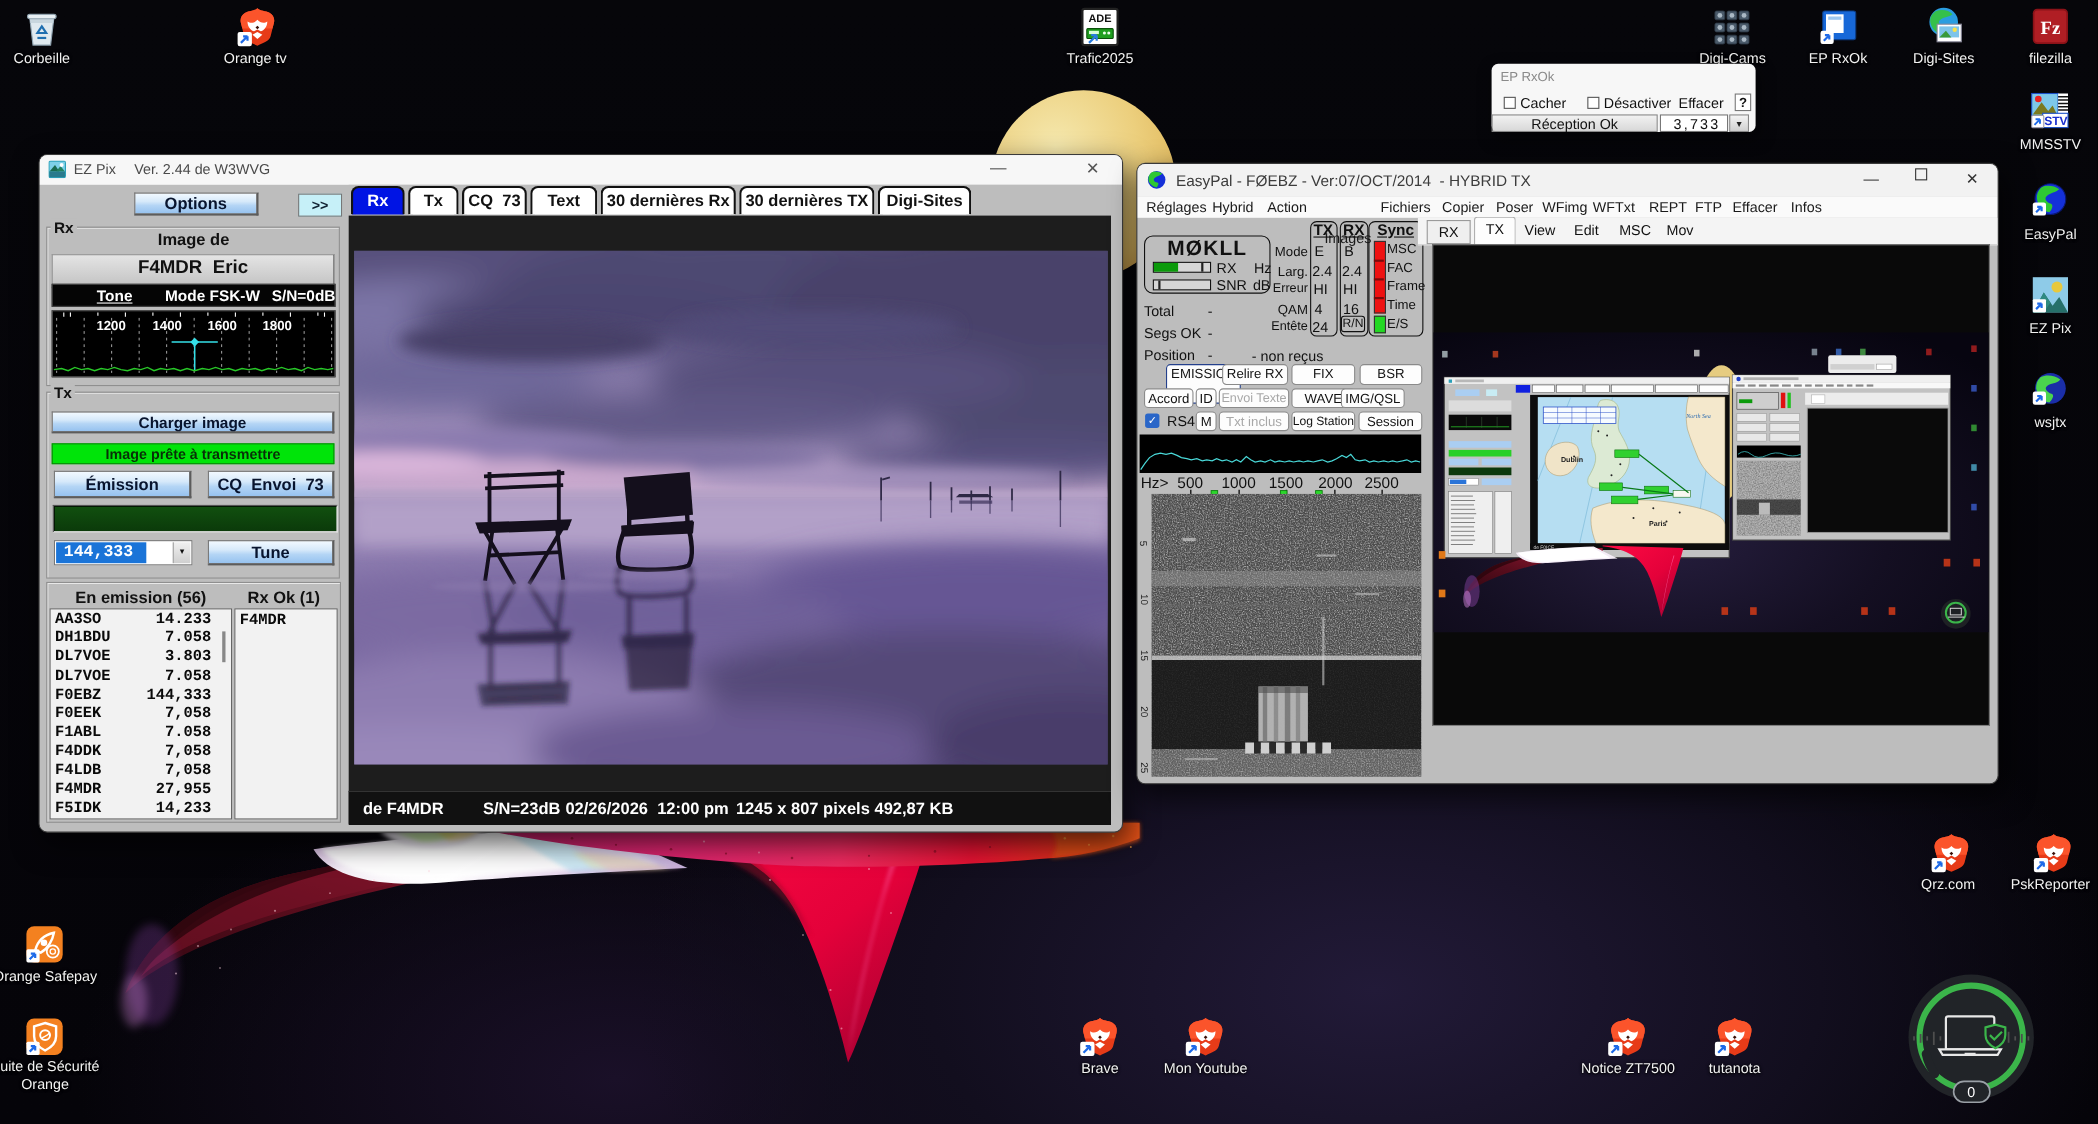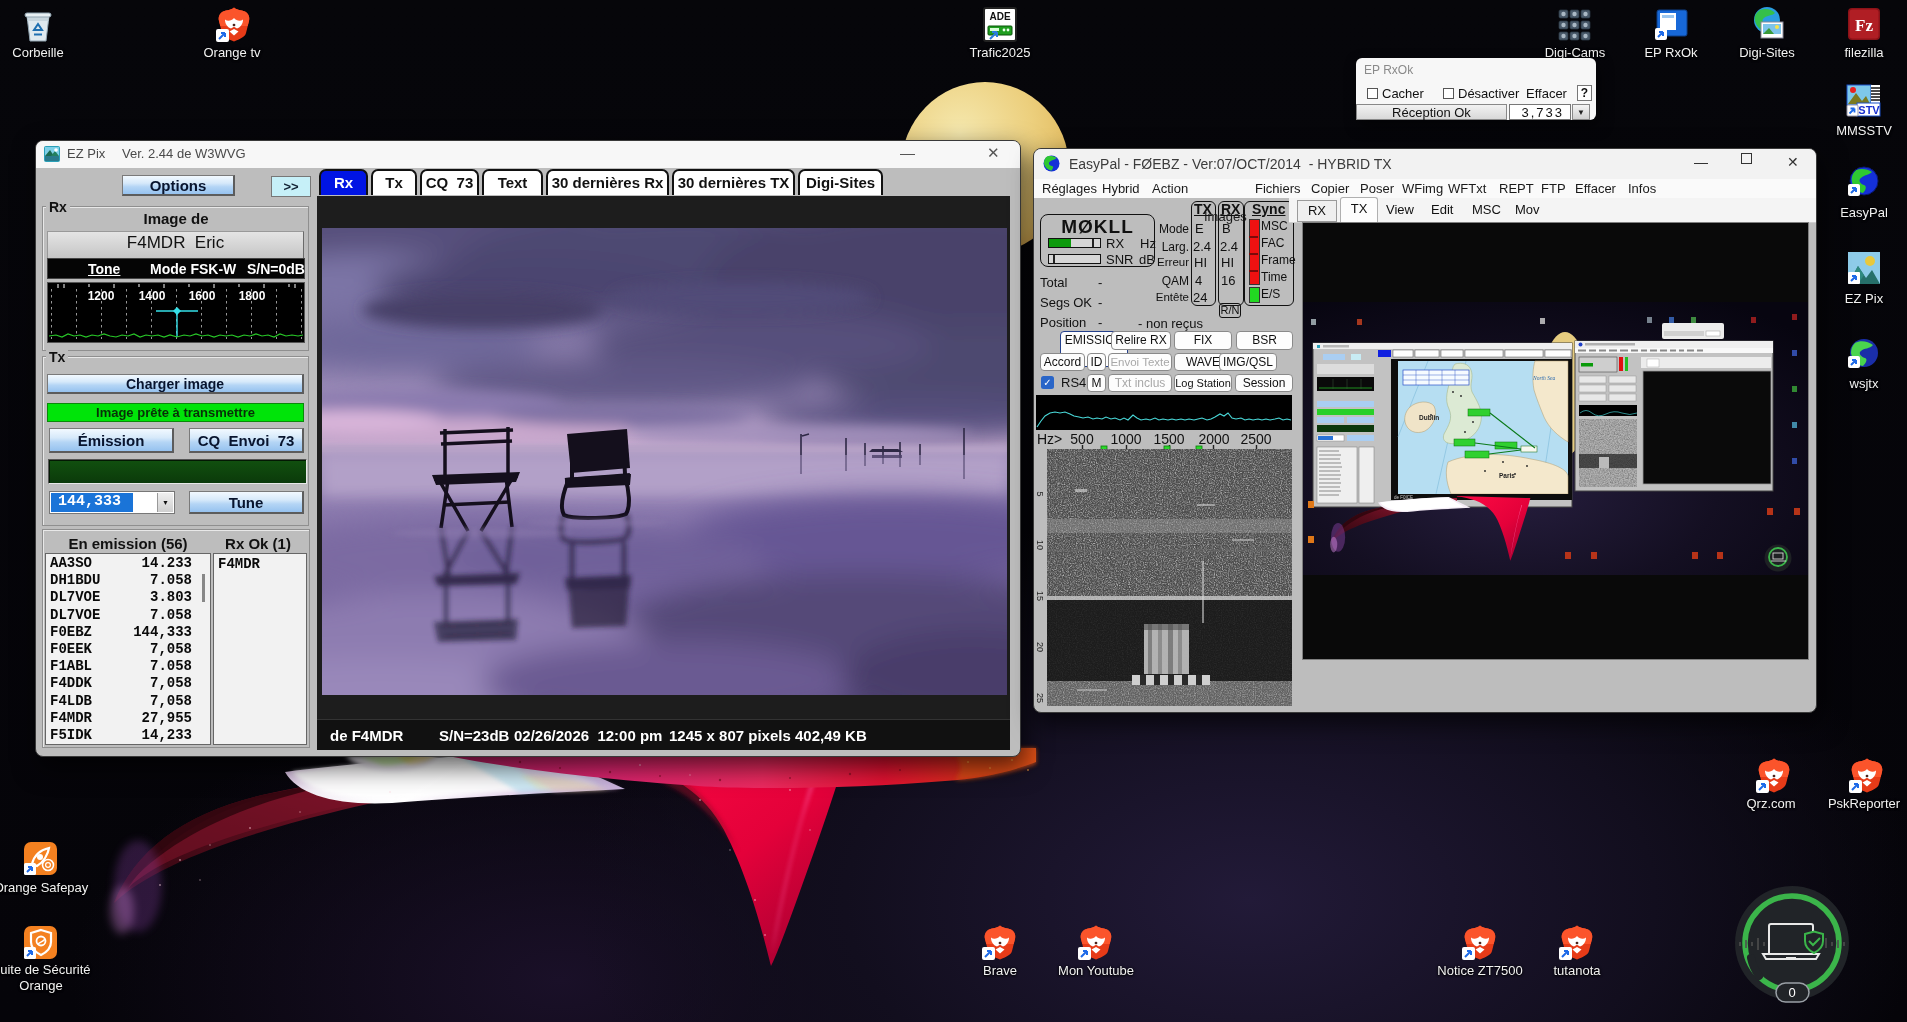--- a/index.html
+++ b/index.html
@@ -328,7 +328,7 @@
     <div class="gbox" style="left:6px;top:65px;width:267px;height:145px;"></div>
     <div class="gboxlab" style="left:10px;top:58px;">Rx</div>
     <div class="abs" style="left:140px;top:69px;transform:translateX(-50%);font-weight:bold;font-size:15px;color:#111;">Image de</div>
-    <div class="abs" style="left:11px;top:90px;width:257px;height:31px;background:linear-gradient(#e4e4e4,#c2c2c2);border:1px solid #999;border-bottom-color:#6a6a6a;border-right-color:#6a6a6a;box-sizing:border-box;text-align:center;font-weight:normal;font-size:17px;color:#111;line-height:21px;">F4MDR&nbsp; Eric</div>
+    <div class="abs" style="left:11px;top:90px;width:257px;height:31px;background:linear-gradient(#e4e4e4,#c2c2c2);border:1px solid #999;border-bottom-color:#6a6a6a;border-right-color:#6a6a6a;box-sizing:border-box;text-align:center;font-weight:bold;font-size:17px;color:#111;line-height:21px;">F4MDR&nbsp; Eric</div>
     <div class="abs" style="left:11px;top:117px;width:258px;height:21px;background:#050505;border:1px solid #444;box-sizing:border-box;">
       <span class="abs" style="left:40px;top:2px;color:#fff;font-weight:bold;font-size:14px;text-decoration:underline;">Tone</span>
       <span class="abs" style="left:102px;top:2px;color:#fff;font-weight:bold;font-size:14px;">Mode FSK-W</span>

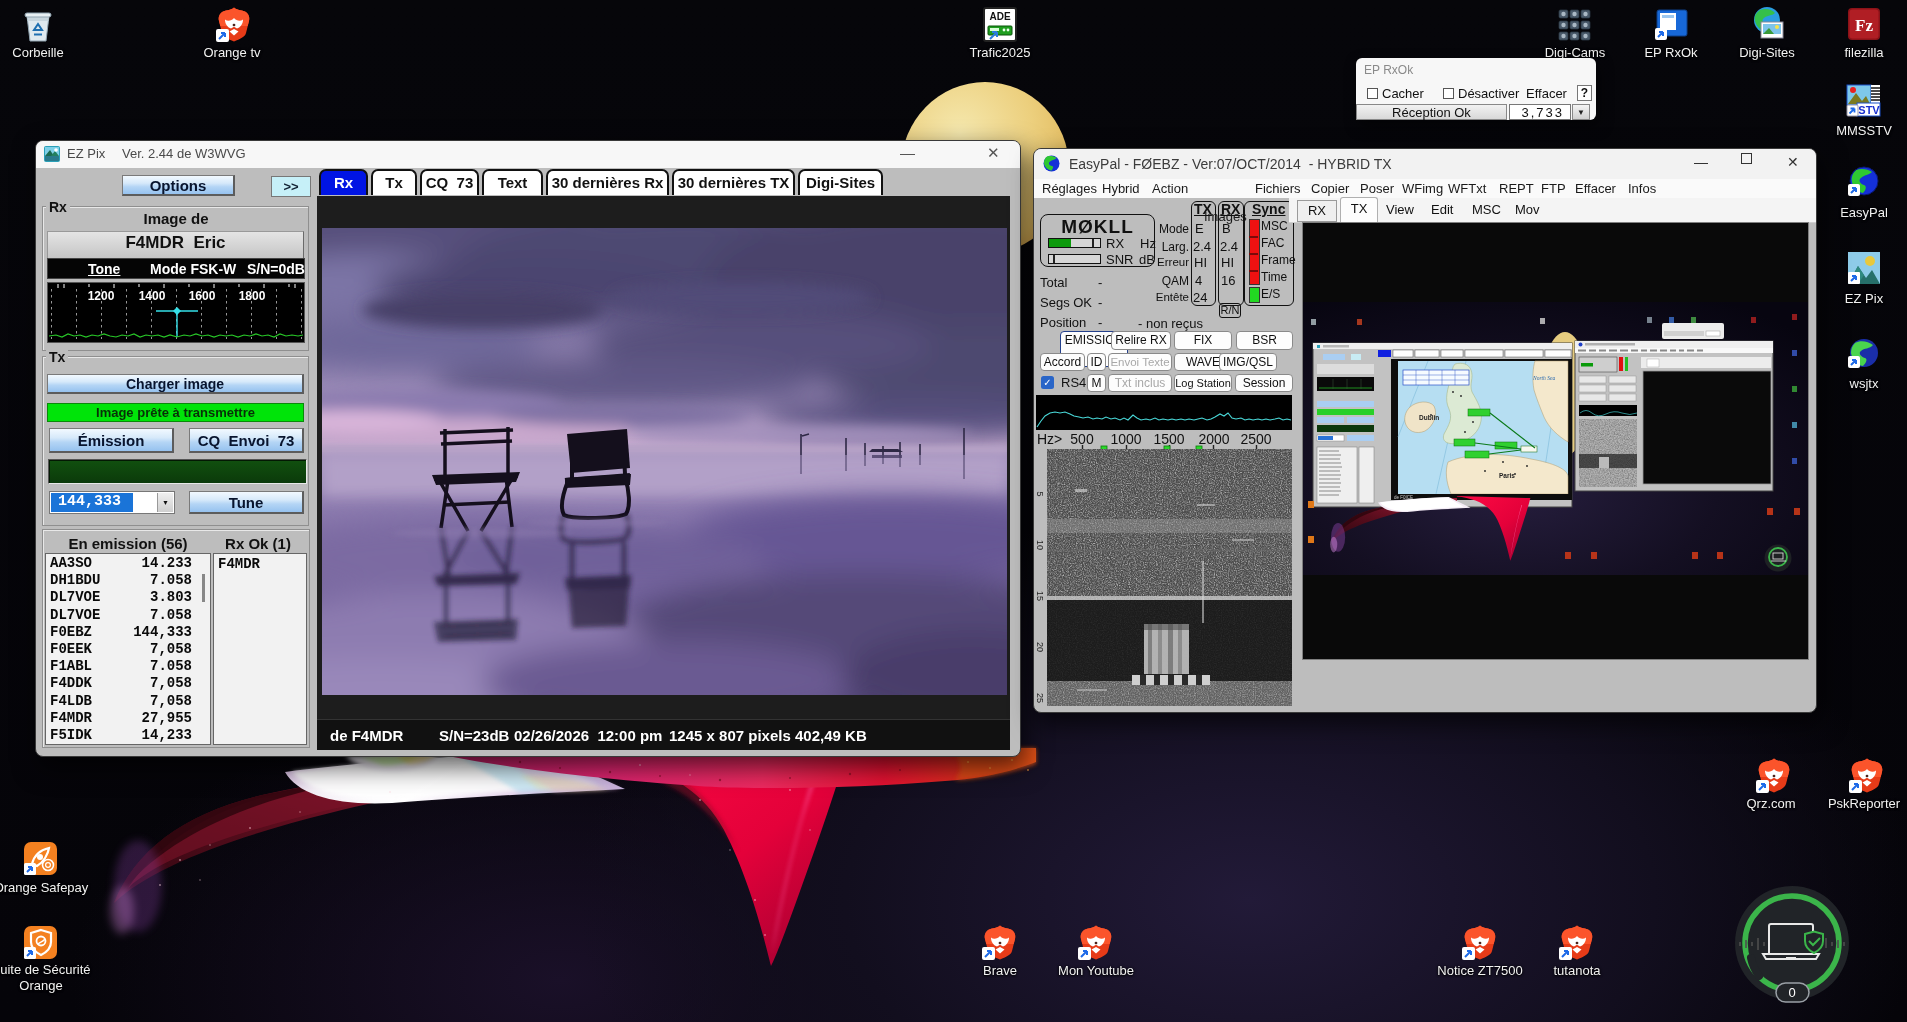--- a/index.html
+++ b/index.html
@@ -624,7 +624,7 @@
     <span class="abs" style="left:186px;top:90px;font-size:13px;color:#111;">2.4</span>
     <span class="abs" style="left:187px;top:106px;font-size:13px;color:#111;">HI</span>
     <span class="abs" style="left:187px;top:124px;font-size:13px;color:#111;">16</span>
-    <div class="abs" style="left:185px;top:138px;width:22px;height:15px;border:1.2px solid #111;border-radius:3px;box-sizing:border-box;font-size:11px;color:#111;text-align:center;line-height:13px;margin-top:16px;">R/N</div>
+    <div class="abs" style="left:185px;top:138px;width:22px;height:15px;border:1.2px solid #111;border-radius:3px;box-sizing:border-box;font-size:11px;color:#111;text-align:center;line-height:13px;">R/N</div>
     <div class="abs" style="left:210px;top:52px;width:48px;height:103px;border:1.3px solid #111;border-radius:6px;"></div>
     <span class="abs" style="left:218px;top:52px;font-size:14px;font-weight:bold;text-decoration:underline;color:#111;">Sync</span>
     <div class="abs" style="left:215px;top:70px;width:9px;height:64px;background:#ee1111;border:1px solid #333;"></div>

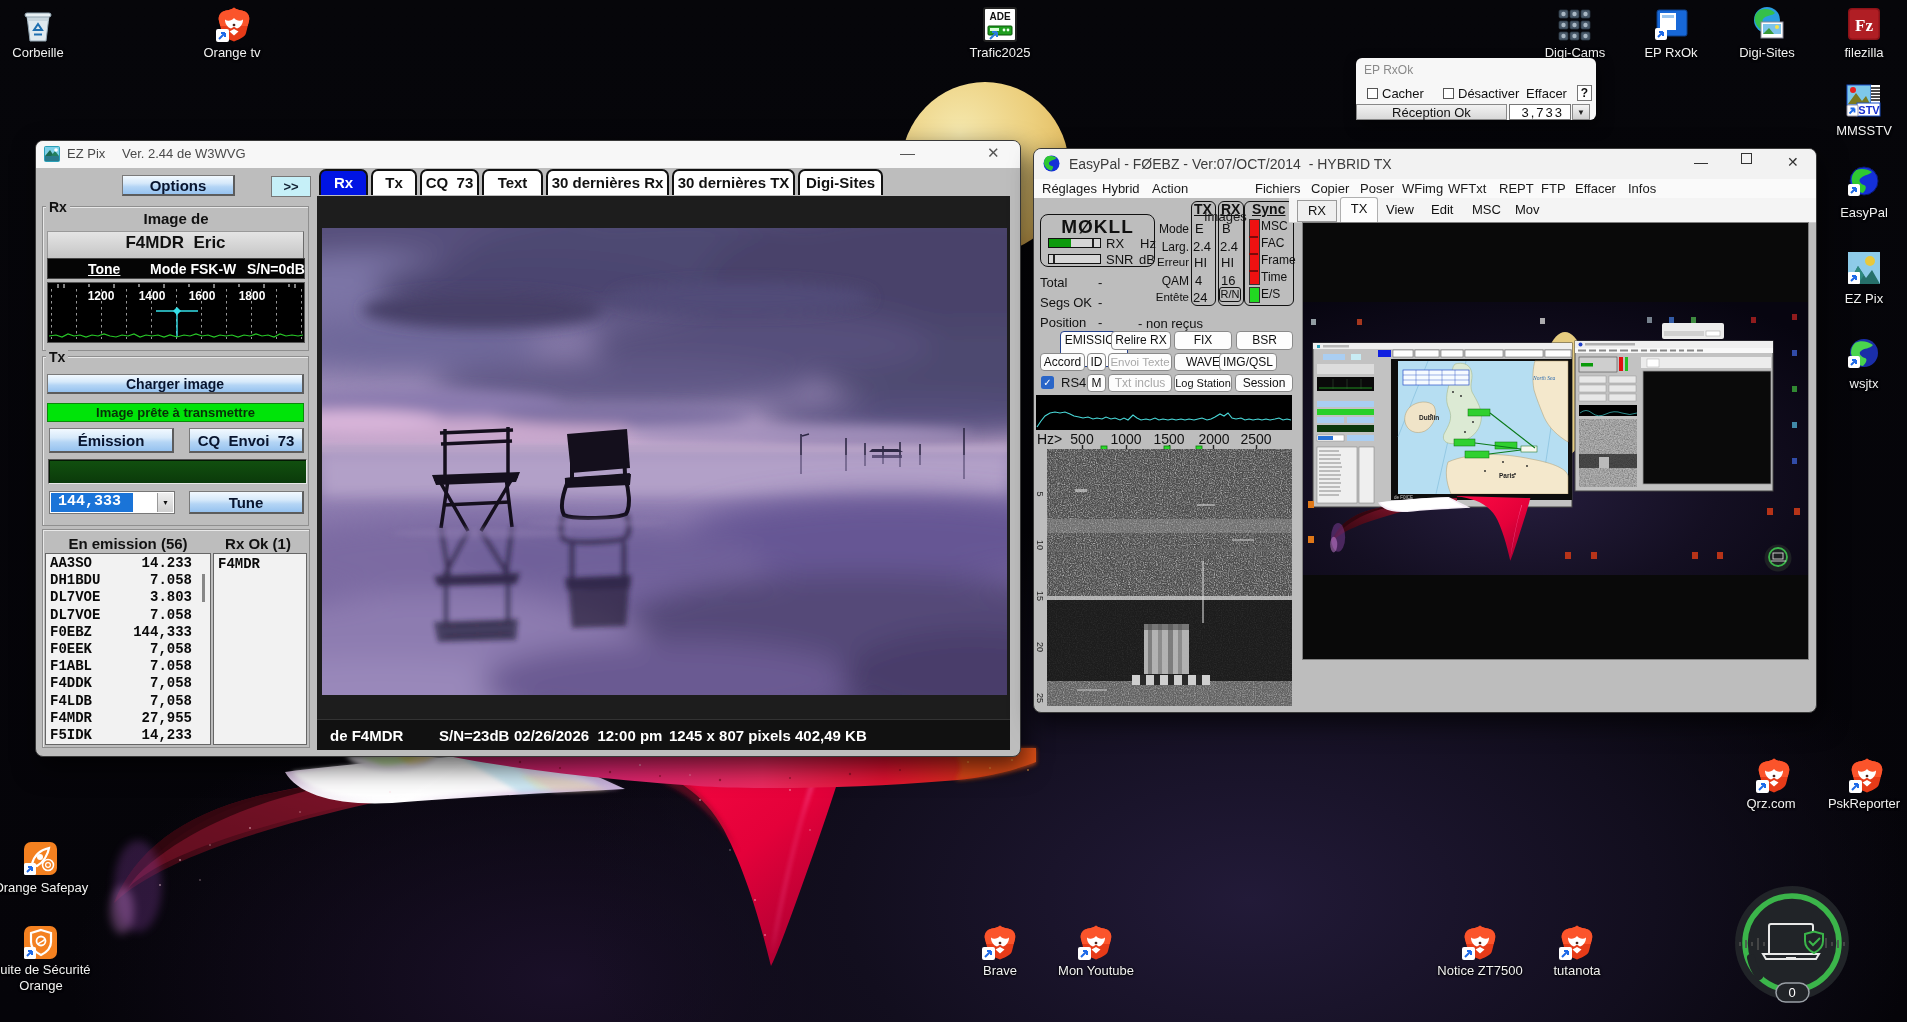--- a/index.html
+++ b/index.html
@@ -554,7 +554,7 @@
       <span class="abs" style="left:122px;top:7px;">S/N=23dB</span>
       <span class="abs" style="left:197px;top:7px;">02/26/2026&nbsp; 12:00 pm</span>
       <span class="abs" style="left:352px;top:7px;">1245 x 807 pixels</span>
-      <span class="abs" style="left:478px;top:7px;">402,49 KB</span>
+      <span class="abs" style="left:478px;top:7px;">492,87 KB</span>
     </div>
   </div>
 

